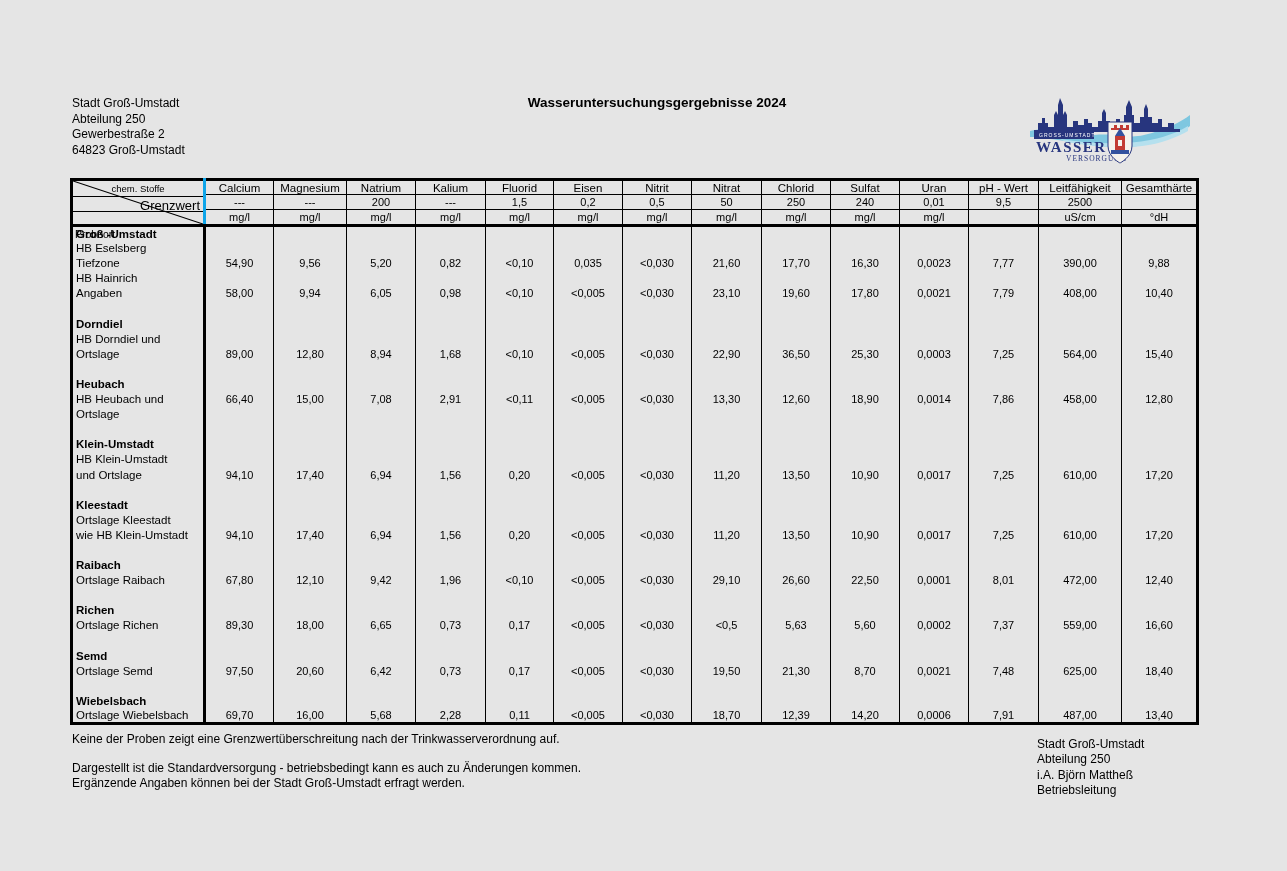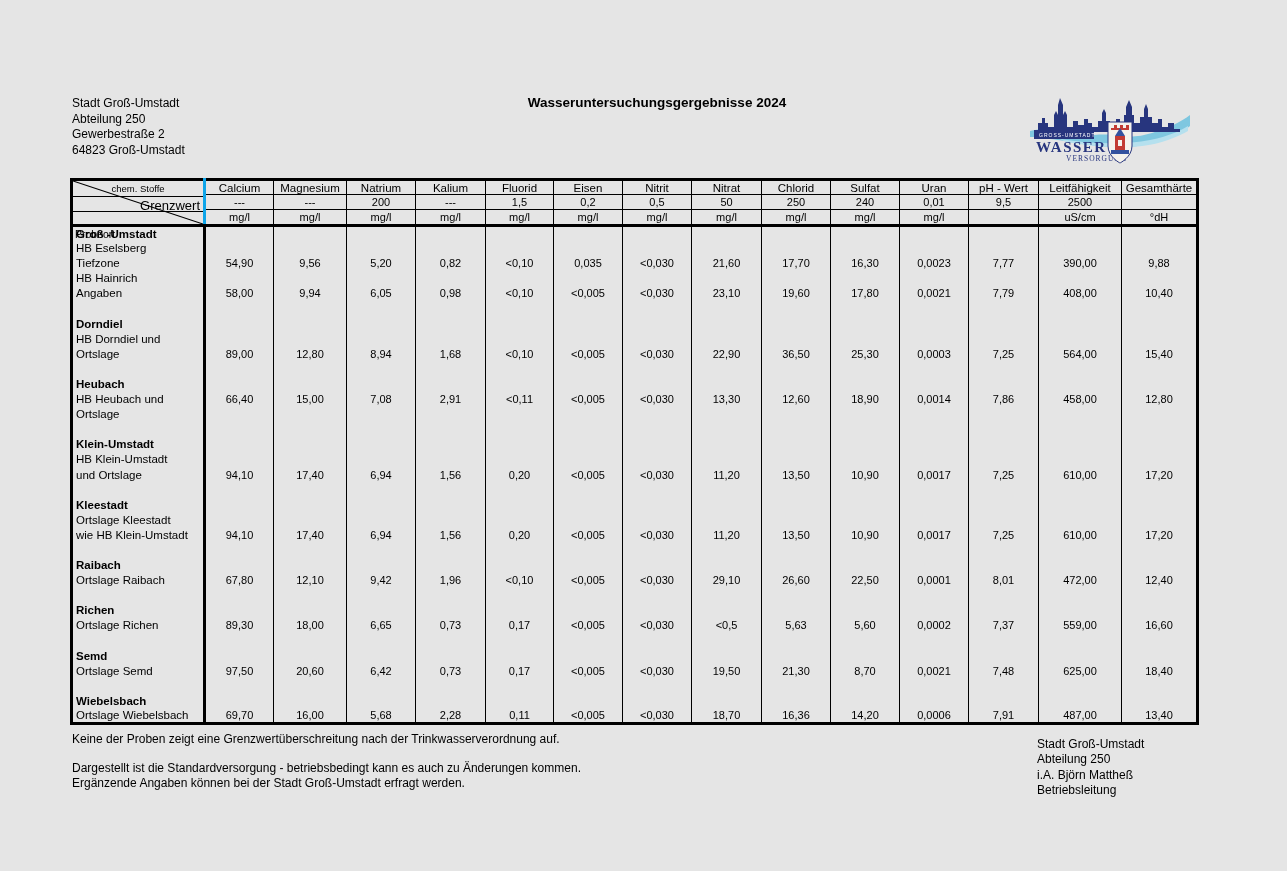--- a/index.html
+++ b/index.html
@@ -720,7 +720,7 @@
           <td class="val">&lt;0,005</td>
           <td class="val">&lt;0,030</td>
           <td class="val">18,70</td>
-          <td class="val">16,36</td>
+          <td class="val">12,39</td>
           <td class="val">14,20</td>
           <td class="val">0,0006</td>
           <td class="val">7,91</td>

